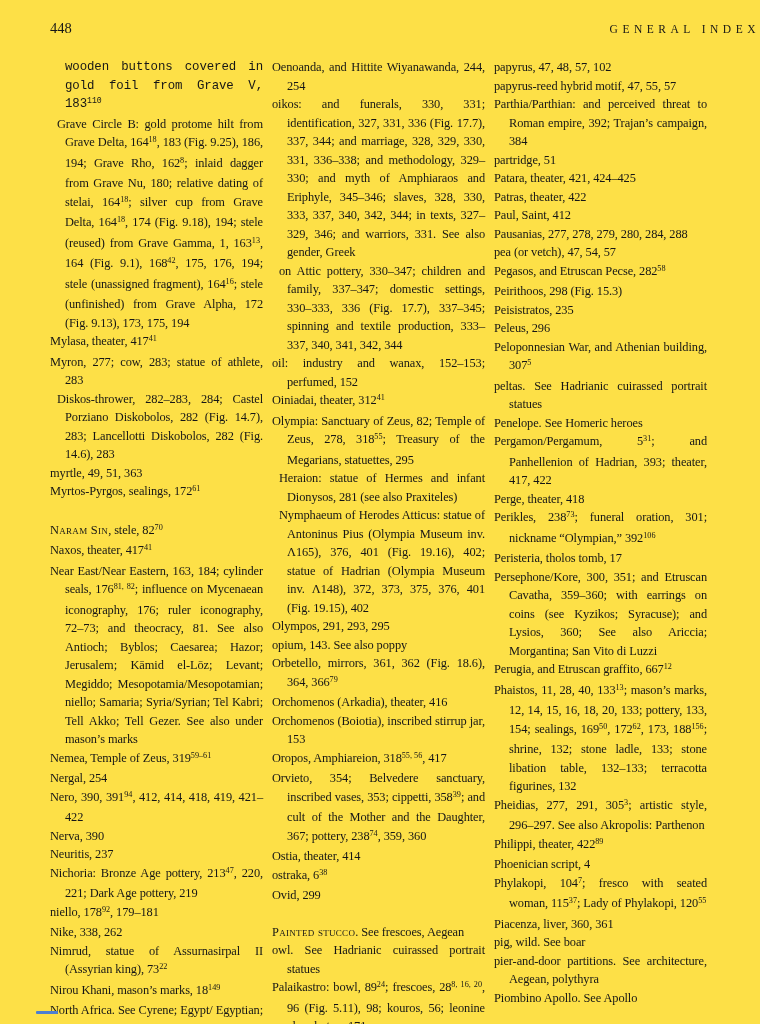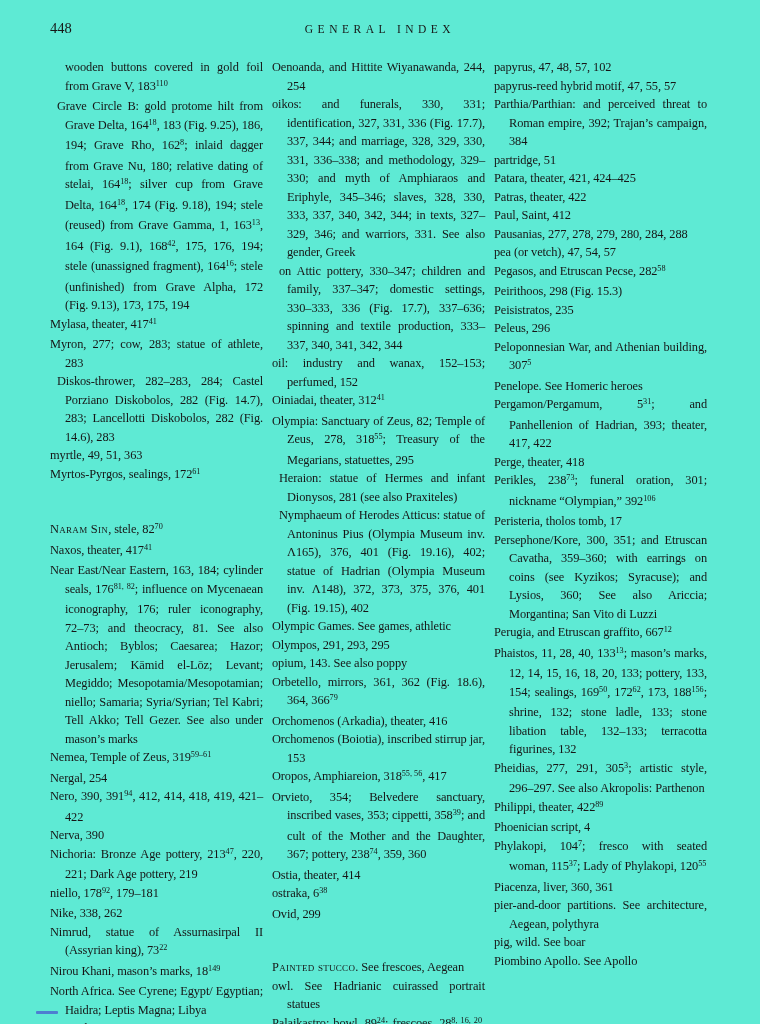--- a/index.html
+++ b/index.html
@@ -5,7 +5,7 @@
   html,body{margin:0;padding:0;background:#e8e8e6;}
   .page{
     position:relative;width:760px;height:1024px;margin:0 auto;
-    background:#5eead4;color:#161616;overflow:hidden;
+    background:#fde047;color:#161616;overflow:hidden;
     font-family:"Liberation Serif","DejaVu Serif",serif;
   }
   .pgnum{position:absolute;left:50px;top:20px;font-size:14.5px;}

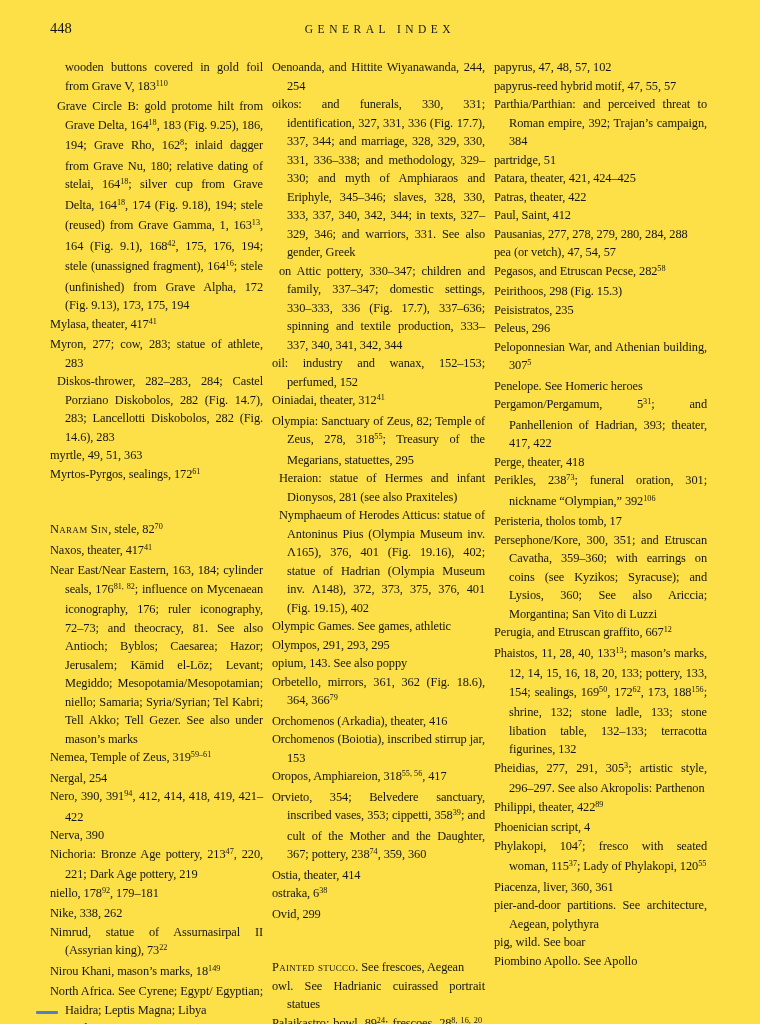--- a/index.html
+++ b/index.html
@@ -10,7 +10,7 @@
   }
   .pgnum{position:absolute;left:50px;top:20px;font-size:14.5px;}
   .title{
-    position:absolute;left:0;right:0;top:23px;text-align:center;
+    position:absolute;left:0;right:0;top:23px;text-align:right;
     font-size:11.5px;letter-spacing:4.5px;font-weight:500;
   }
   .cols{position:absolute;left:50px;top:58px;display:flex;gap:9px;}

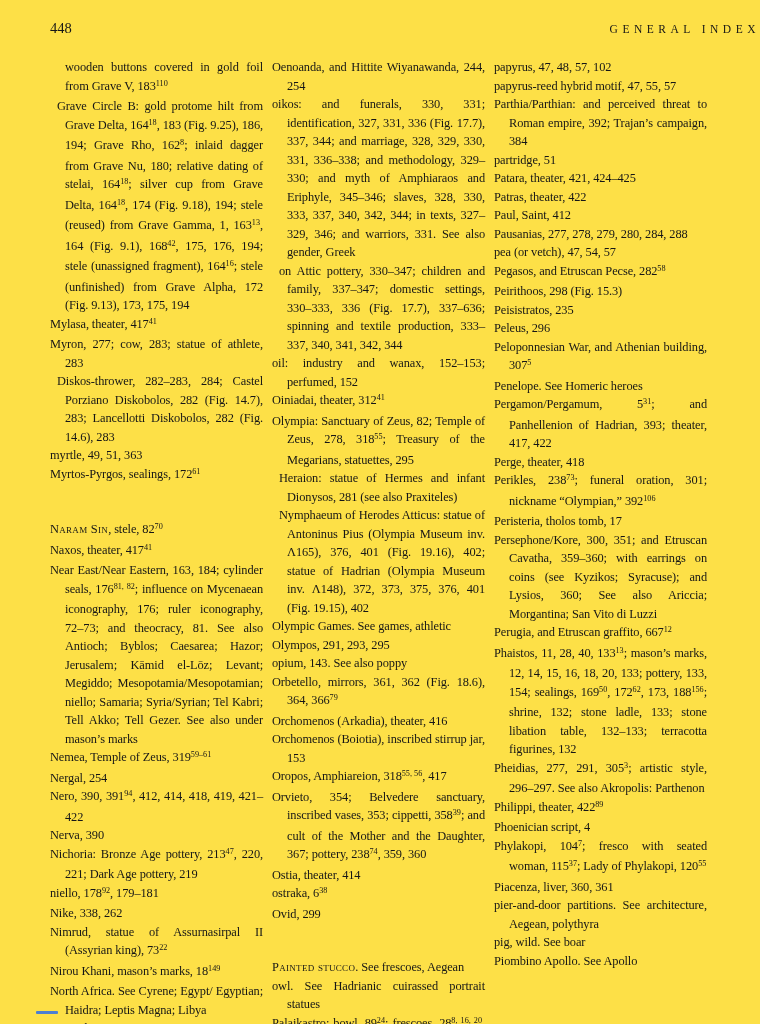--- a/index.html
+++ b/index.html
@@ -17,7 +17,7 @@
   .col{width:213px;font-size:12.4px;line-height:18.5px;text-align:justify;letter-spacing:-0.1px;}
   .entry{margin:0;padding-left:15px;text-indent:-15px;}
   .entry.sub{text-indent:-8px;}
-  .entry.cont{text-indent:0;}
+  .entry.cont{text-indent:0;font-family:Liberation Mono, monospace;}
   .entry.gap{margin-top:35px;}
   .it{}
   .sc{font-variant:small-caps;letter-spacing:0.3px;}

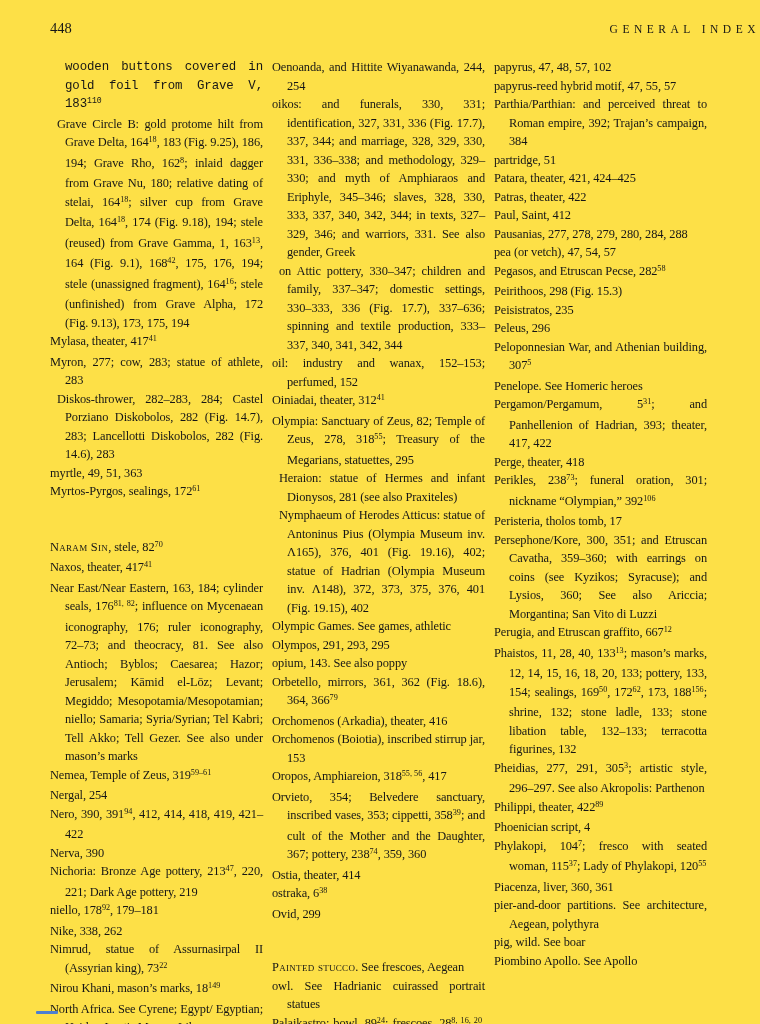--- a/index.html
+++ b/index.html
@@ -59,7 +59,7 @@
     <section class="col">
         <p class="entry main"><span class="seg">Oenoanda, and Hittite Wiyanawanda, 244, 254</span></p>
         <p class="entry main"><span class="it">oikos:</span><span class="seg"> and funerals, 330, 331; identification, 327, 331, 336 (Fig. 17.7), 337, 344; and marriage, 328, 329, 330, 331, 336–338; and methodology, 329–330; and myth of Amphiaraos and Eriphyle, 345–346; slaves, 328, 330, 333, 337, 340, 342, 344; in texts, 327–329, 346; and warriors, 331. </span><span class="it">See also</span><span class="seg"> gender, Greek</span></p>
-        <p class="entry sub"><span class="it">on Attic pottery,</span><span class="seg"> 330–347; children and family, 337–347; domestic settings, 330–333, 336 (Fig. 17.7), 337–636; spinning and textile production, 333–337, 340, 341, 342, 344</span></p>
+        <p class="entry sub"><span class="it">on Attic pottery,</span><span class="seg"> 330–347; children and family, 337–347; domestic settings, 330–333, 336 (Fig. 17.7), 337–345; spinning and textile production, 333–337, 340, 341, 342, 344</span></p>
         <p class="entry main"><span class="seg">oil: industry and </span><span class="it">wanax,</span><span class="seg"> 152–153; perfumed, 152</span></p>
         <p class="entry main"><span class="seg">Oiniadai, theater, 312</span><span class="sup">41</span></p>
         <p class="entry main"><span class="seg">Olympia: Sanctuary of Zeus, 82; Temple of Zeus, 278, 318</span><span class="sup">55</span><span class="seg">; Treasury of the Megarians, statuettes, 295</span></p>

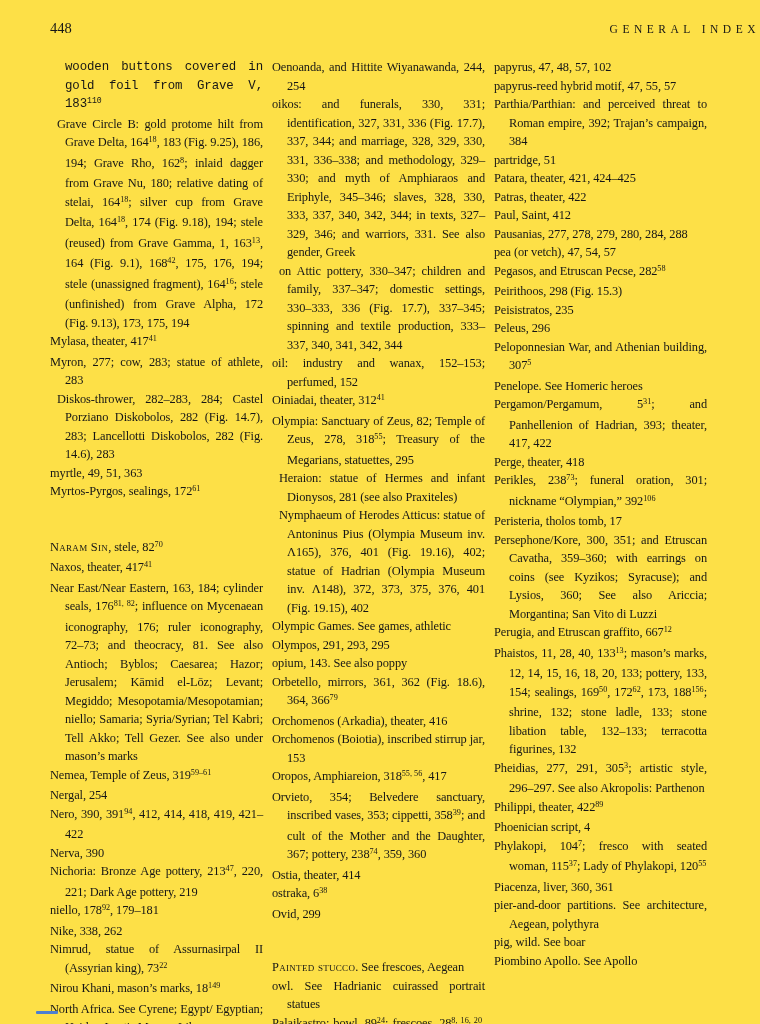--- a/index.html
+++ b/index.html
@@ -95,6 +95,7 @@
         <p class="entry main"><span class="seg">Peisistratos, 235</span></p>
         <p class="entry main"><span class="seg">Peleus, 296</span></p>
         <p class="entry main"><span class="seg">Peloponnesian War, and Athenian building, 307</span><span class="sup">5</span></p>
+        <p class="entry main"><span class="seg">peltas. </span><span class="it">See</span><span class="seg"> Hadrianic cuirassed portrait statues</span></p>
         <p class="entry main"><span class="seg">Penelope. </span><span class="it">See</span><span class="seg"> Homeric heroes</span></p>
         <p class="entry main"><span class="seg">Pergamon/Pergamum, 5</span><span class="sup">31</span><span class="seg">; and Panhellenion of Hadrian, 393; theater, 417, 422</span></p>
         <p class="entry main"><span class="seg">Perge, theater, 418</span></p>

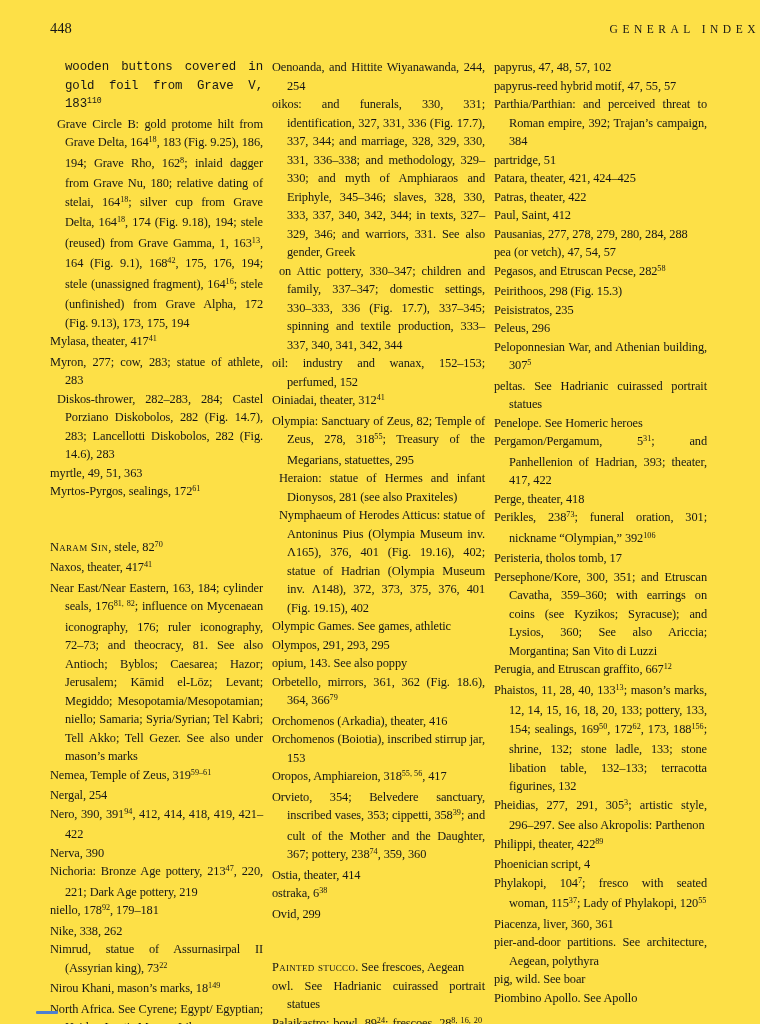--- a/index.html
+++ b/index.html
@@ -18,7 +18,7 @@
   .entry{margin:0;padding-left:15px;text-indent:-15px;}
   .entry.sub{text-indent:-8px;}
   .entry.cont{text-indent:0;font-family:Liberation Mono, monospace;}
-  .entry.gap{margin-top:35px;}
+  .entry.gap{margin-top:18px;}
   .it{}
   .sc{font-variant:small-caps;letter-spacing:0.3px;}
   .sup{font-size:8.2px;position:relative;top:-4px;letter-spacing:0;}

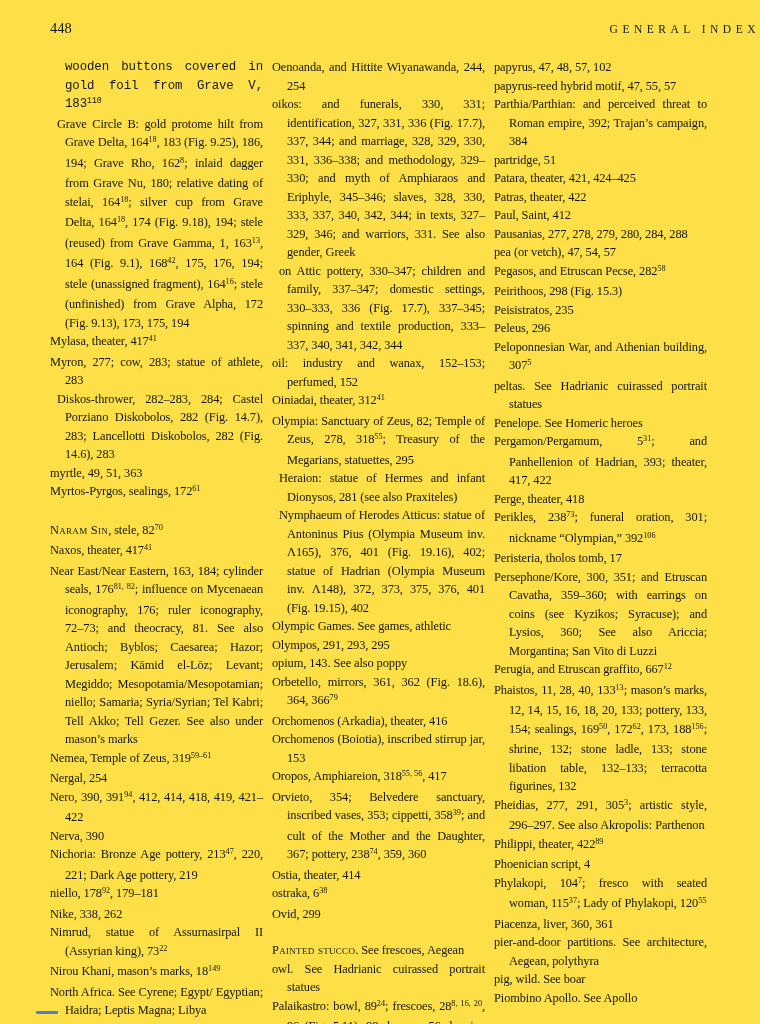--- a/index.html
+++ b/index.html
@@ -65,7 +65,6 @@
         <p class="entry main"><span class="seg">Olympia: Sanctuary of Zeus, 82; Temple of Zeus, 278, 318</span><span class="sup">55</span><span class="seg">; Treasury of the Megarians, statuettes, 295</span></p>
         <p class="entry sub"><span class="it">Heraion:</span><span class="seg"> statue of Hermes and infant Dionysos, 281 (</span><span class="it">see also</span><span class="seg"> Praxiteles)</span></p>
         <p class="entry sub"><span class="it">Nymphaeum of Herodes Atticus:</span><span class="seg"> statue of Antoninus Pius (Olympia Museum inv. Λ165), 376, 401 (Fig. 19.16), 402; statue of Hadrian (Olympia Museum inv. Λ148), 372, 373, 375, 376, 401 (Fig. 19.15), 402</span></p>
-        <p class="entry main"><span class="seg">Olympic Games. </span><span class="it">See</span><span class="seg"> games, athletic</span></p>
         <p class="entry main"><span class="seg">Olympos, 291, 293, 295</span></p>
         <p class="entry main"><span class="seg">opium, 143. </span><span class="it">See also</span><span class="seg"> poppy</span></p>
         <p class="entry main"><span class="seg">Orbetello, mirrors, 361, 362 (Fig. 18.6), 364, 366</span><span class="sup">79</span></p>

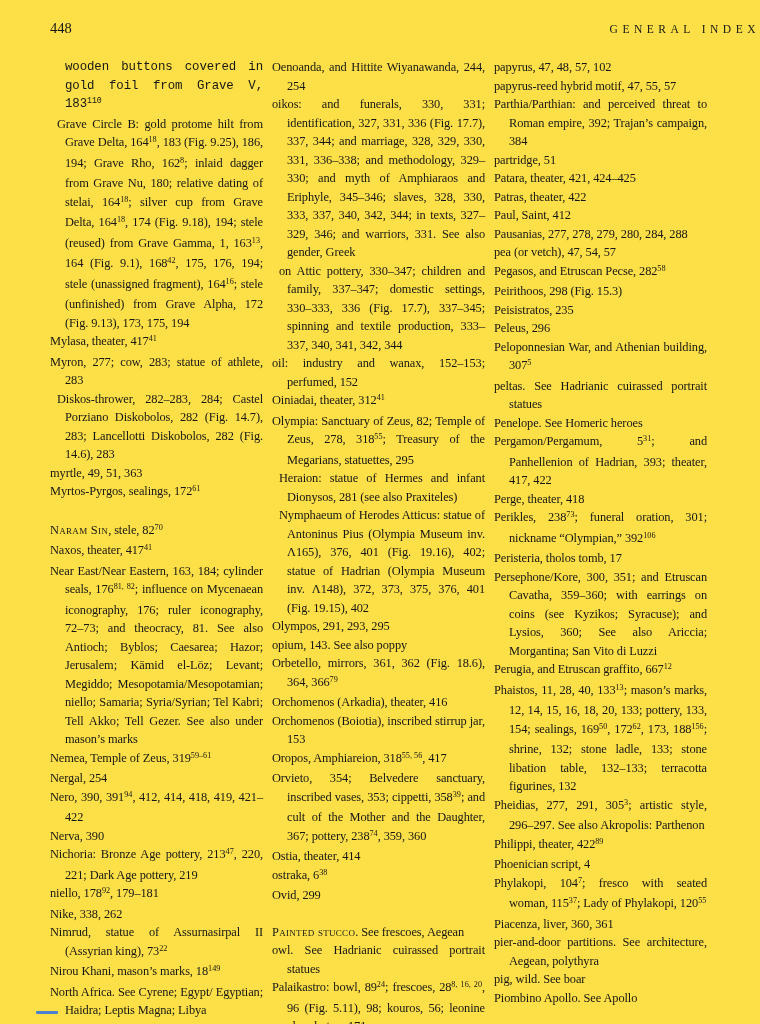--- a/index.html
+++ b/index.html
@@ -48,6 +48,7 @@
         <p class="entry main"><span class="seg">Nergal, 254</span></p>
         <p class="entry main"><span class="seg">Nero, 390, 391</span><span class="sup">94</span><span class="seg">, 412, 414, 418, 419, 421–422</span></p>
         <p class="entry main"><span class="seg">Nerva, 390</span></p>
+        <p class="entry main"><span class="seg">Neuritis, 237</span></p>
         <p class="entry main"><span class="seg">Nichoria: Bronze Age pottery, 213</span><span class="sup">47</span><span class="seg">, 220, 221; Dark Age pottery, 219</span></p>
         <p class="entry main"><span class="seg">niello, 178</span><span class="sup">92</span><span class="seg">, 179–181</span></p>
         <p class="entry main"><span class="seg">Nike, 338, 262</span></p>

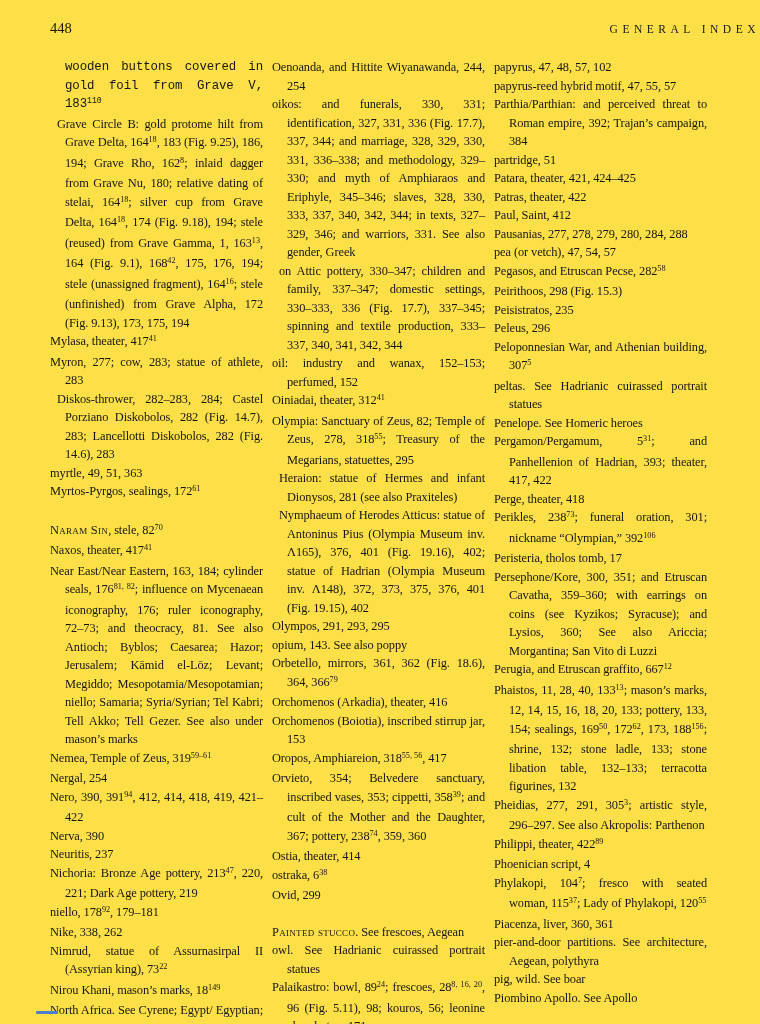--- a/index.html
+++ b/index.html
@@ -109,8 +109,8 @@
         <p class="entry main"><span class="seg">Phoenician script, 4</span></p>
         <p class="entry main"><span class="seg">Phylakopi, 104</span><span class="sup">7</span><span class="seg">; fresco with seated woman, 115</span><span class="sup">37</span><span class="seg">; Lady of Phylakopi, 120</span><span class="sup">55</span></p>
         <p class="entry main"><span class="seg">Piacenza, liver, 360, 361</span></p>
+        <p class="entry main"><span class="seg">pig, wild. </span><span class="it">See</span><span class="seg"> boar</span></p>
         <p class="entry main"><span class="seg">pier-and-door partitions. </span><span class="it">See</span><span class="seg"> architecture, Aegean, polythyra</span></p>
-        <p class="entry main"><span class="seg">pig, wild. </span><span class="it">See</span><span class="seg"> boar</span></p>
         <p class="entry main"><span class="seg">Piombino Apollo. </span><span class="it">See</span><span class="seg"> Apollo</span></p>
       </section>
   </main>

